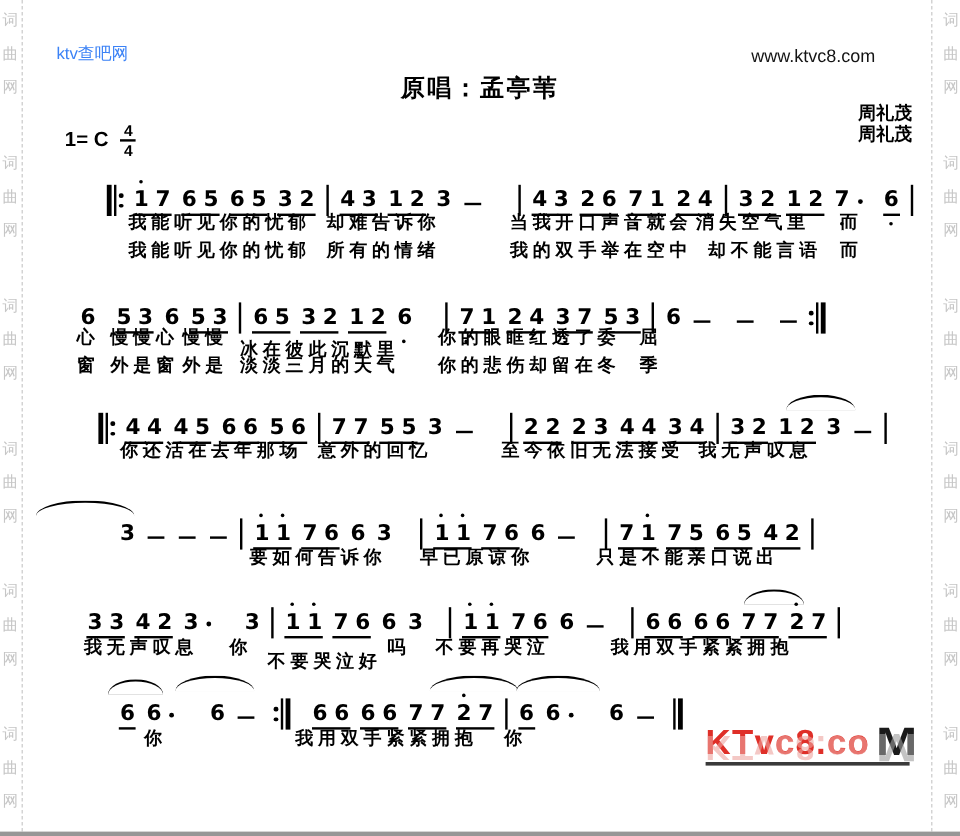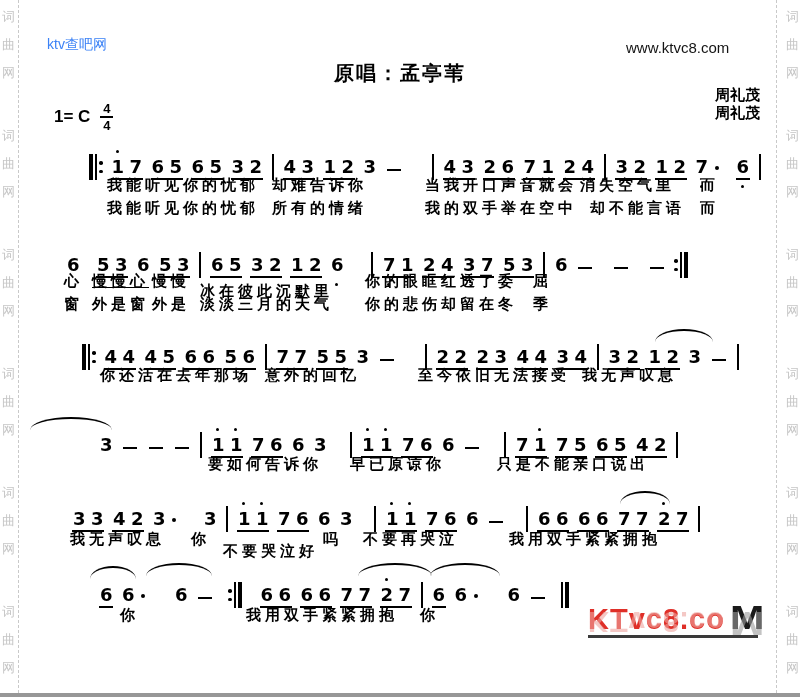--- a/index.html
+++ b/index.html
@@ -490,7 +490,7 @@
       <span class="lyr" style="left: 590px; top: 199px;">却不能言语</span>
       <span class="lyr" style="left: 700px; top: 199px;">而</span>
       <span class="lyr" style="left: 64px; top: 272px;">心</span>
-      <span class="lyr" style="left: 92px; top: 272px; text-decoration: underline;">慢慢心</span>
+      <span class="lyr" style="left: 92px; top: 272px;">慢慢心</span>
       <span class="lyr" style="left: 152px; top: 272px;">慢慢</span>
       <span class="lyr" style="left: 200px; top: 282px;">冰在彼此沉默里</span>
       <span class="lyr" style="left: 365px; top: 272px;">你的眼眶红透了委</span>

